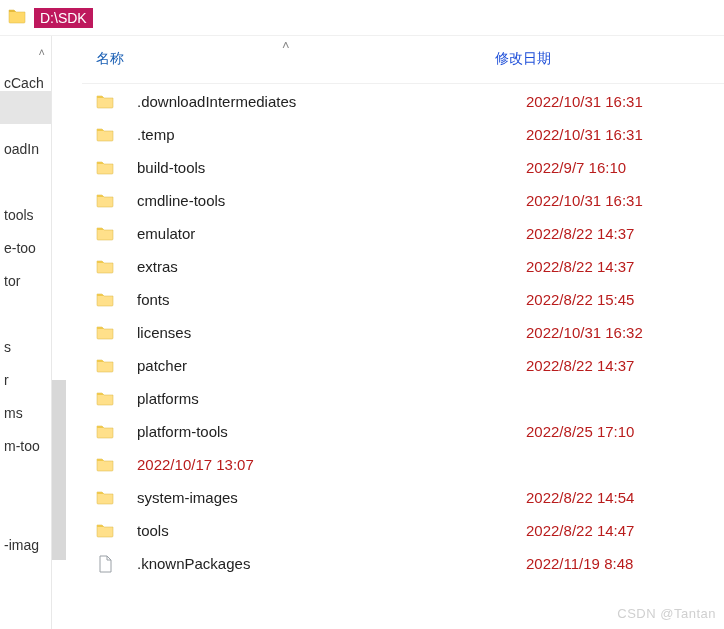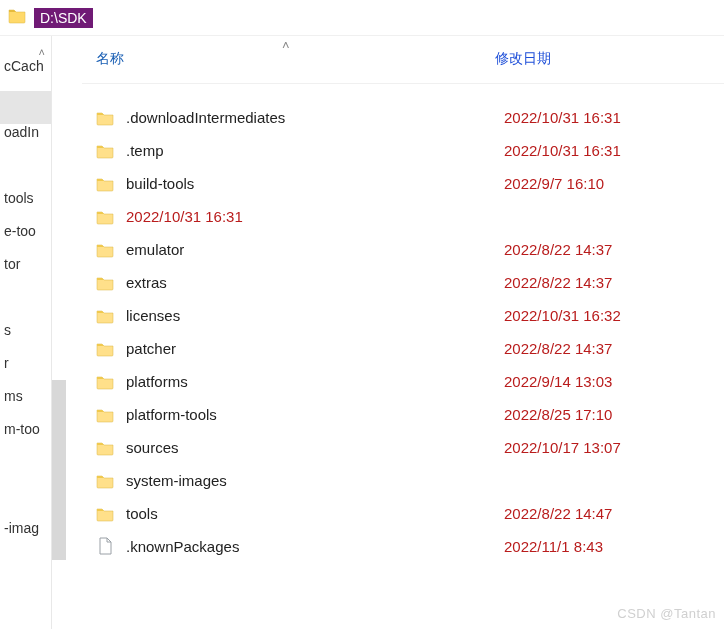--- a/index.html
+++ b/index.html
@@ -21,7 +21,7 @@
     }
     .addr-folder-icon { margin-right: 8px; }
     .addr-path {
-      background: #701a75;
+      background: #be185d;
       color: #fff;
       padding: 2px 6px;
       font-size: 14px;

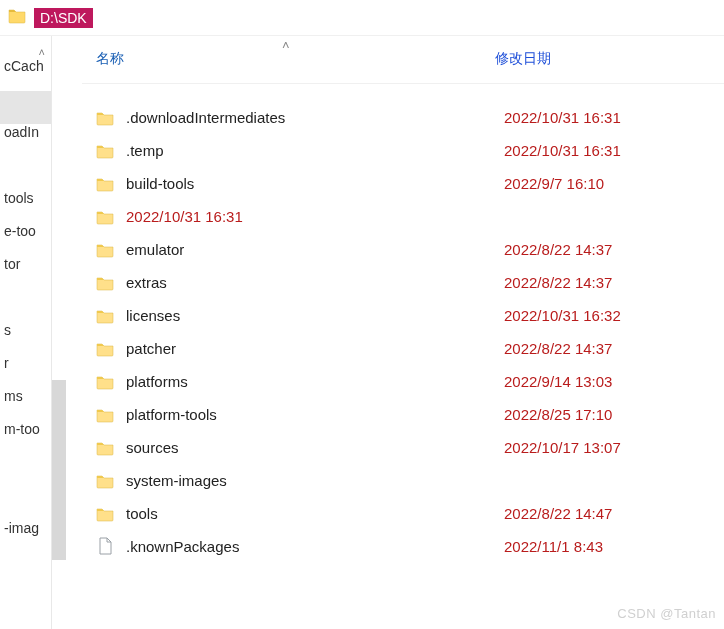--- a/index.html
+++ b/index.html
@@ -113,7 +113,7 @@
       color: #333;
       height: 33px;
       display: flex;
-      align-items: flex-start;
+      align-items: flex-end;
       padding-left: 4px;
       white-space: nowrap;
       overflow: hidden;

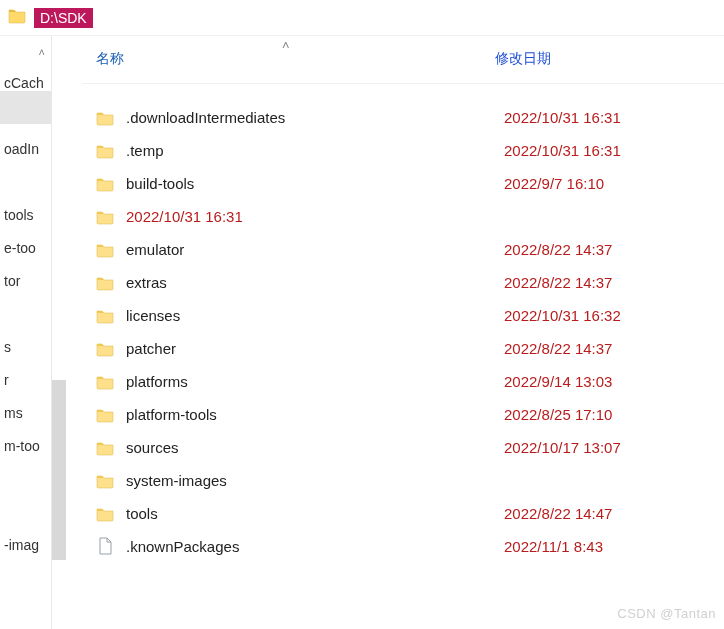--- a/index.html
+++ b/index.html
@@ -84,10 +84,11 @@
     .file-list { padding-top: 9px; }
     .file-row {
       display: flex;
-      align-items: flex-end;
+      align-items: flex-start;
       height: 33px;
       padding-left: 12px;
       cursor: default;
+      gap: 11px;
     }
     .icon-wrap {
       width: 22px;

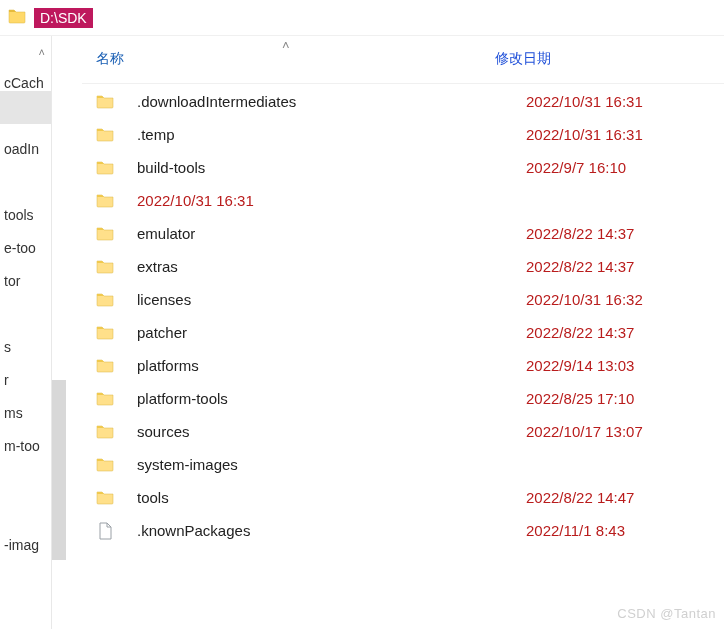--- a/index.html
+++ b/index.html
@@ -263,6 +263,7 @@
               <path d="M1 3h5l2 2H1z" fill="#f0c94e"></path>
             </svg>
           </span>
+    <span class="file-name">cmdline-tools</span>
     <span class="file-date">2022/10/31 16:31</span>
   </div>
 

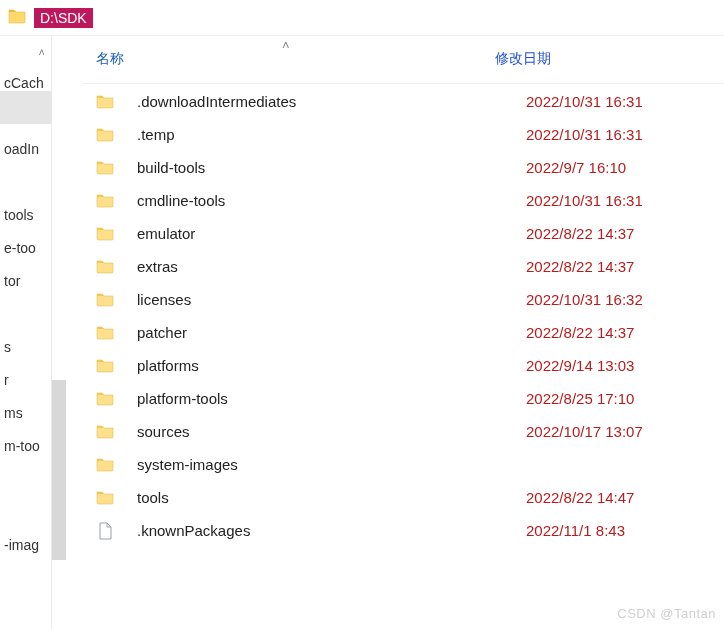--- a/index.html
+++ b/index.html
@@ -289,6 +289,16 @@
     <span class="file-date">2022/8/22 14:37</span>
   </div>
 
+  <div class="file-row">
+    <span class="icon-wrap">
+            <svg width="18" height="16" viewBox="0 0 18 16">
+              <path d="M1 3h5l2 2h9v9a1 1 0 0 1-1 1H2a1 1 0 0 1-1-1V3z" fill="#ffe08a" stroke="#d9b540" stroke-width="0.5"></path>
+              <path d="M1 3h5l2 2H1z" fill="#f0c94e"></path>
+            </svg>
+          </span>
+    <span class="file-name">fonts</span>
+    <span class="file-date">2022/8/22 15:45</span>
+  </div>
 
   <div class="file-row">
     <span class="icon-wrap">

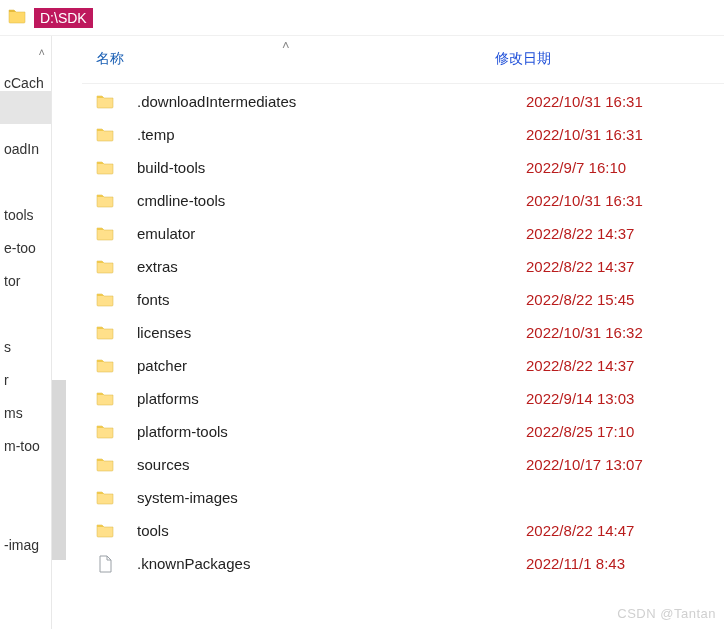--- a/index.html
+++ b/index.html
@@ -330,7 +330,6 @@
             </svg>
           </span>
     <span class="file-name">platforms</span>
-    <span class="file-date">2022/9/14 13:03</span>
   </div>
 
   <div class="file-row">

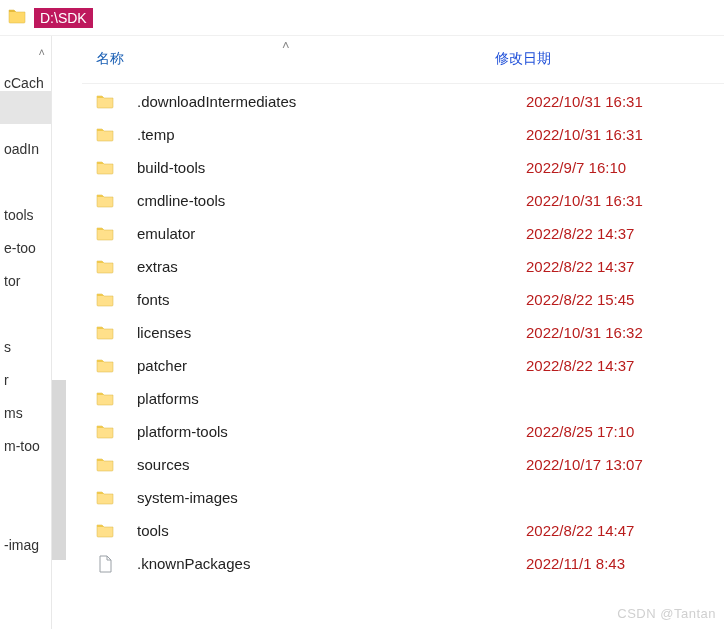--- a/index.html
+++ b/index.html
@@ -351,7 +351,6 @@
               <path d="M1 3h5l2 2H1z" fill="#f0c94e"></path>
             </svg>
           </span>
-    <span class="file-name">sources</span>
     <span class="file-date">2022/10/17 13:07</span>
   </div>
 

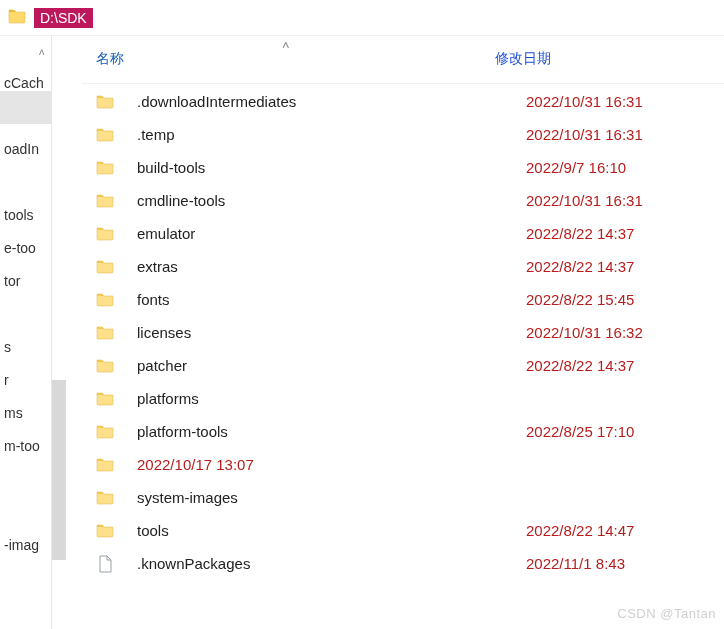--- a/index.html
+++ b/index.html
@@ -362,6 +362,7 @@
             </svg>
           </span>
     <span class="file-name">system-images</span>
+    <span class="file-date">2022/8/22 14:54</span>
   </div>
 
   <div class="file-row">

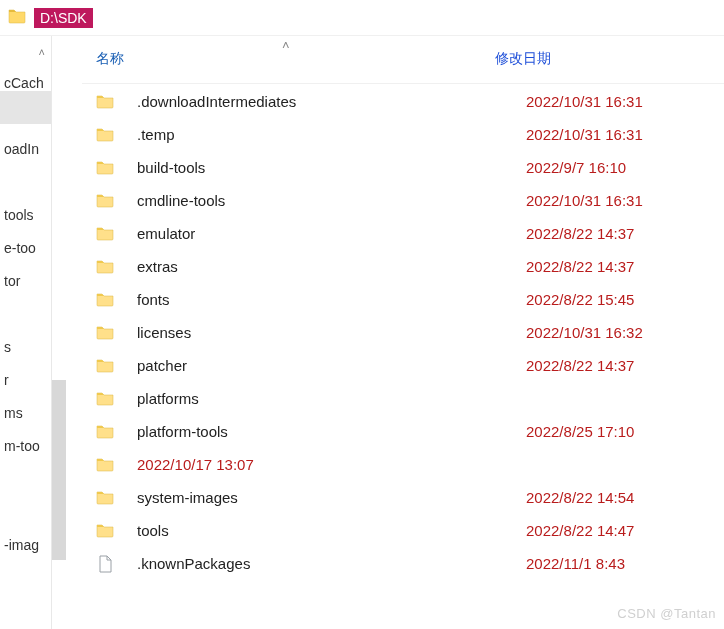--- a/index.html
+++ b/index.html
@@ -384,7 +384,7 @@
             </svg>
           </span>
     <span class="file-name">.knownPackages</span>
-    <span class="file-date">2022/11/1 8:43</span>
+    <span class="file-date">2022/11/19 8:48</span>
   </div>
 </div>
     <div class="watermark">CSDN @Tantan</div>

